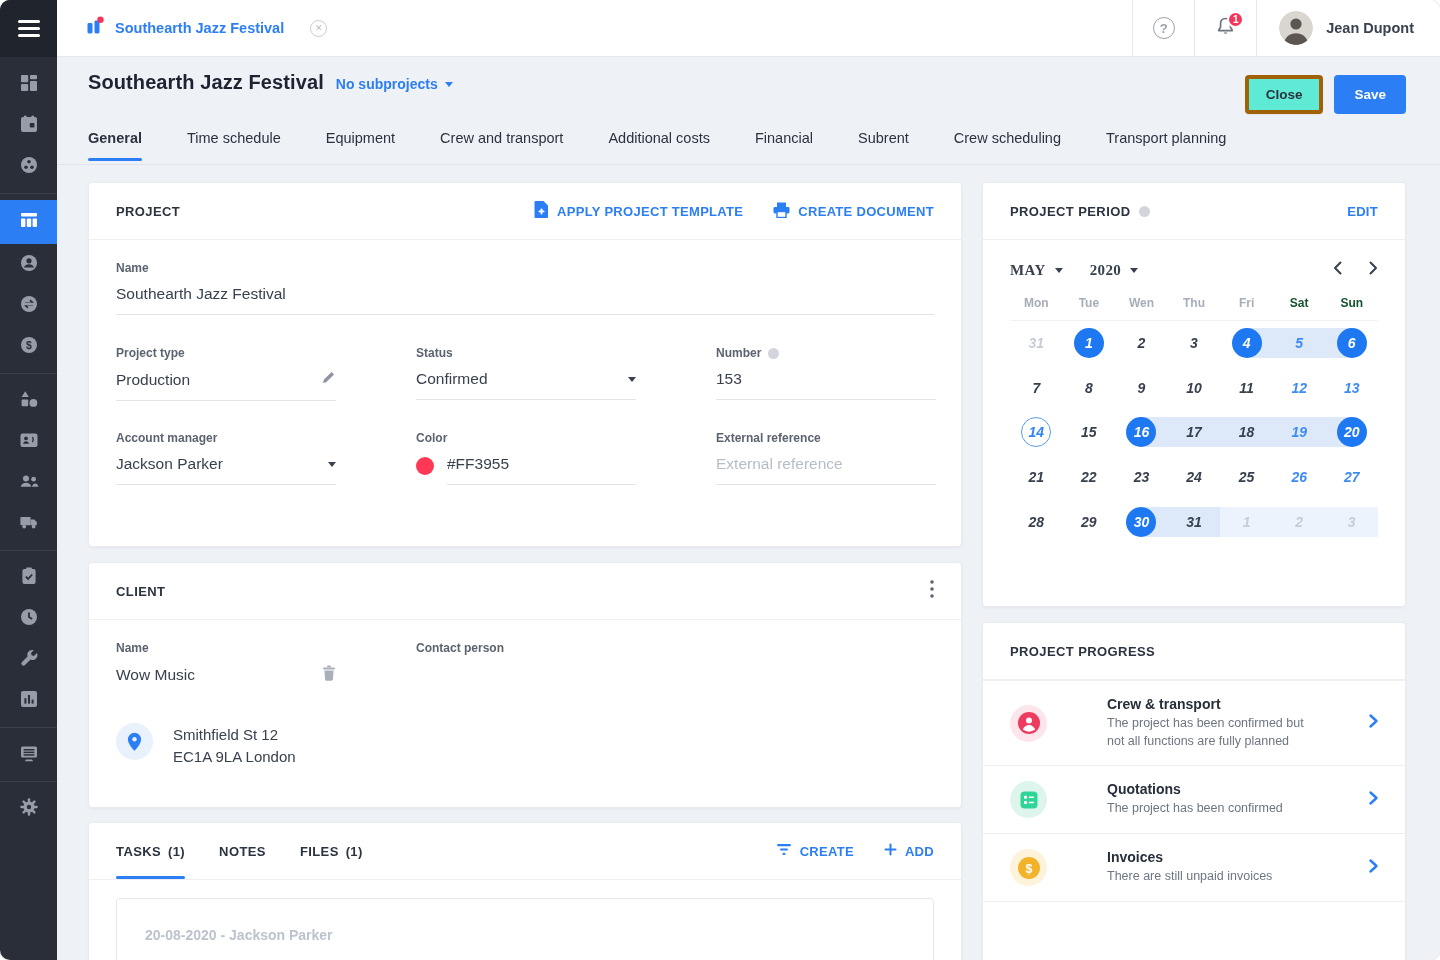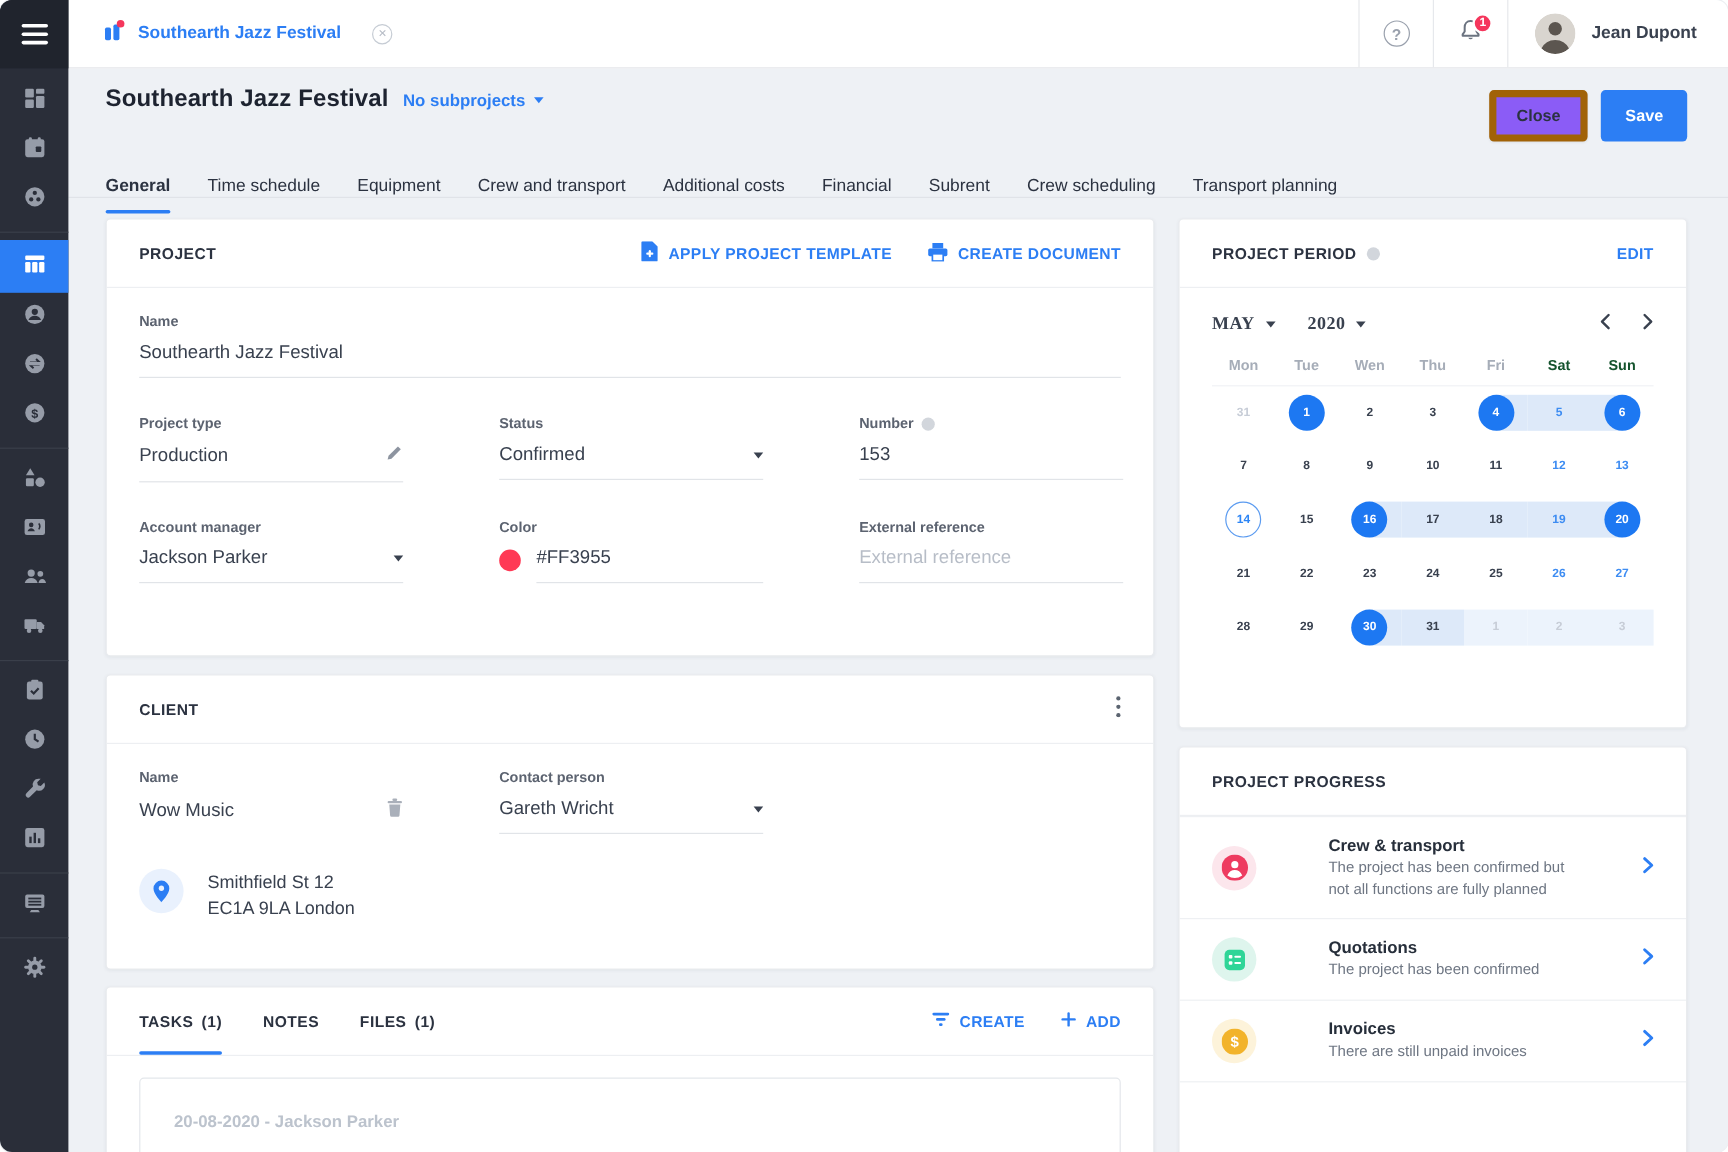--- a/index.html
+++ b/index.html
@@ -41,7 +41,7 @@
   .caret{width:0;height:0;border-left:4.5px solid transparent;border-right:4.5px solid transparent;border-top:5px solid currentColor;display:inline-block;}
   .head-actions{position:absolute;right:34px;top:18px;display:flex;gap:11px;}
   .btn{border-radius:4px;font-size:13.5px;font-weight:700;padding:8px 17px;cursor:pointer;border:none;font-family:inherit;}
-  .btn-close{background:#8b5cf6;border:6px solid #a16207;color:#2b3240;box-shadow:0 1px 2px rgba(20,30,60,.06);}
+  .btn-close{background:#5eead4;border:4px solid #a16207;color:#2b3240;box-shadow:0 1px 2px rgba(20,30,60,.06);}
   .btn-save{background:var(--blue);color:#fff;padding:8px 20px;}
 
   .tab-bar{position:absolute;left:31px;top:90px;display:flex;gap:31px;}

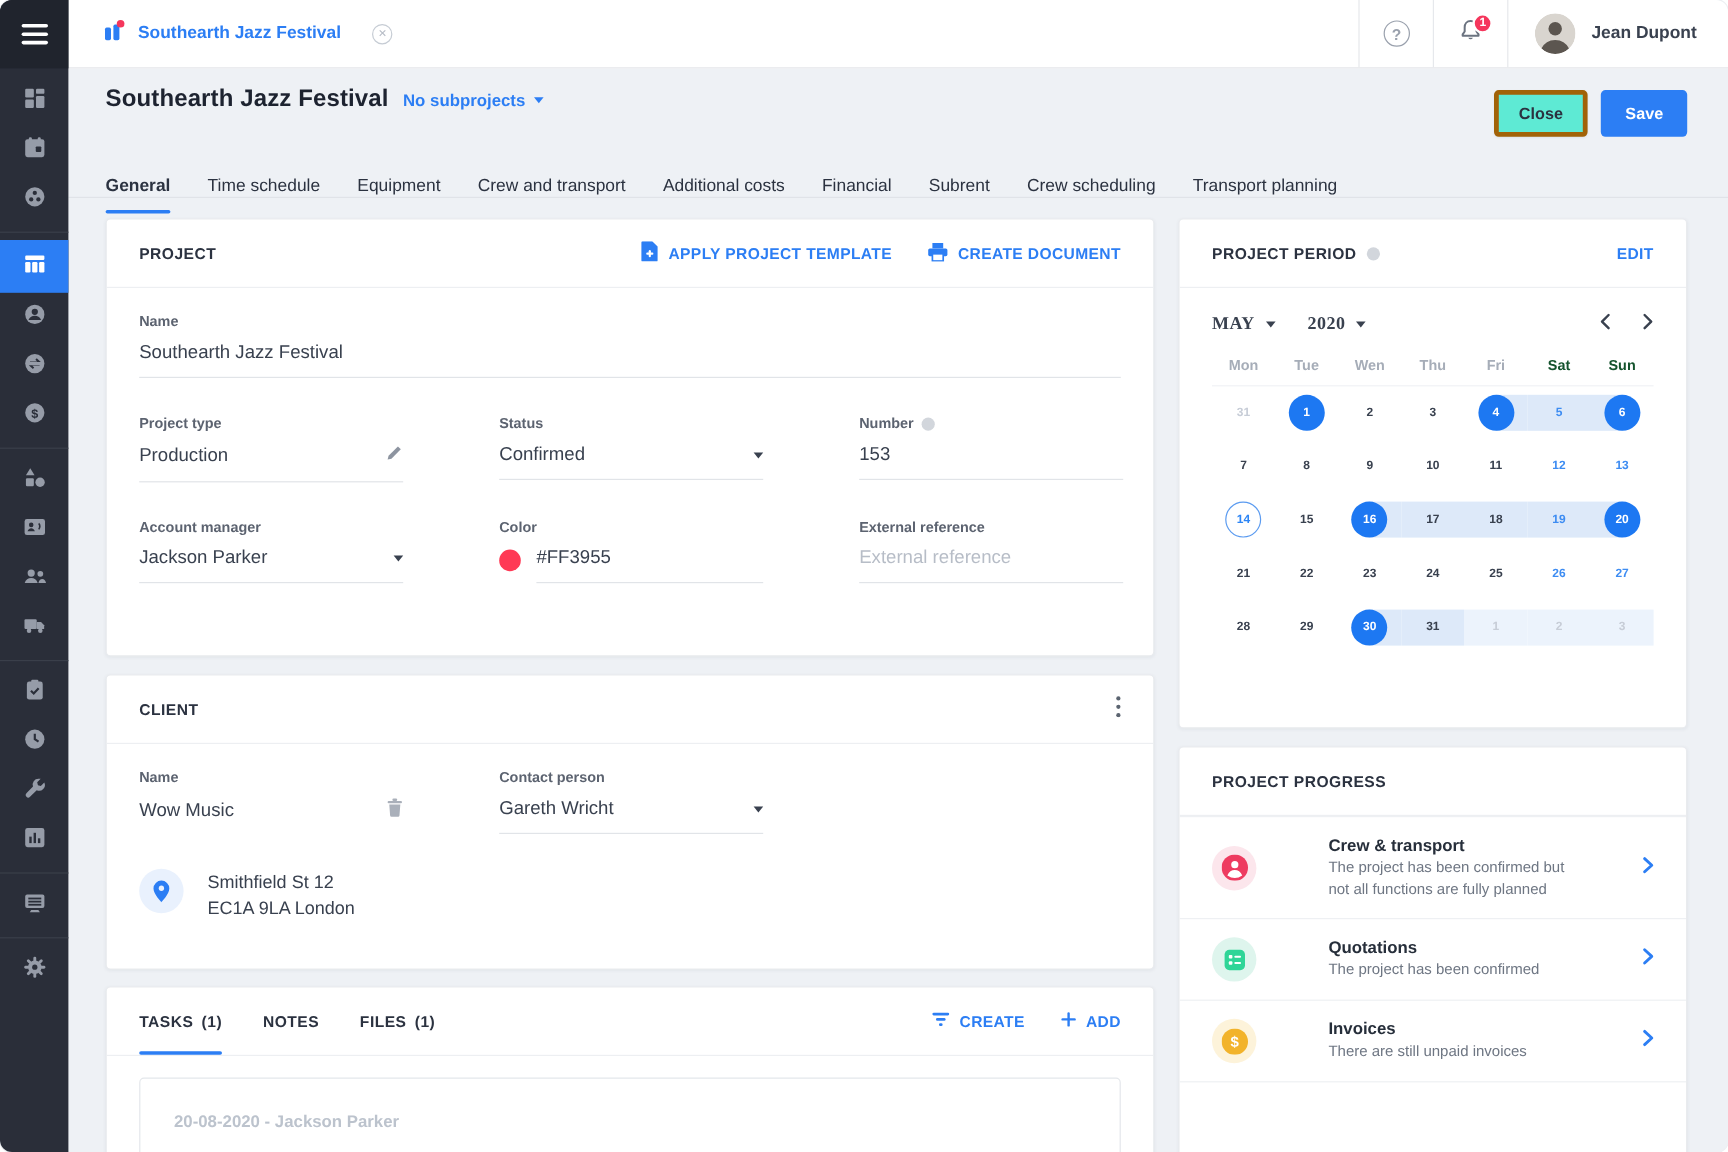--- a/index.html
+++ b/index.html
@@ -44,7 +44,7 @@
   .btn-close{background:#5eead4;border:4px solid #a16207;color:#2b3240;box-shadow:0 1px 2px rgba(20,30,60,.06);}
   .btn-save{background:var(--blue);color:#fff;padding:8px 20px;}
 
-  .tab-bar{position:absolute;left:31px;top:90px;display:flex;gap:31px;}
+  .tab-bar{position:absolute;left:31px;top:73px;display:flex;gap:45px;}
   .tab{position:relative;font-size:14.5px;color:#2b3240;padding-bottom:15px;cursor:pointer;}
   .tab.active{font-weight:700;}
   .tab.active::after{content:'';position:absolute;left:0;right:0;bottom:0;height:3px;border-radius:2px;background:var(--blue);}

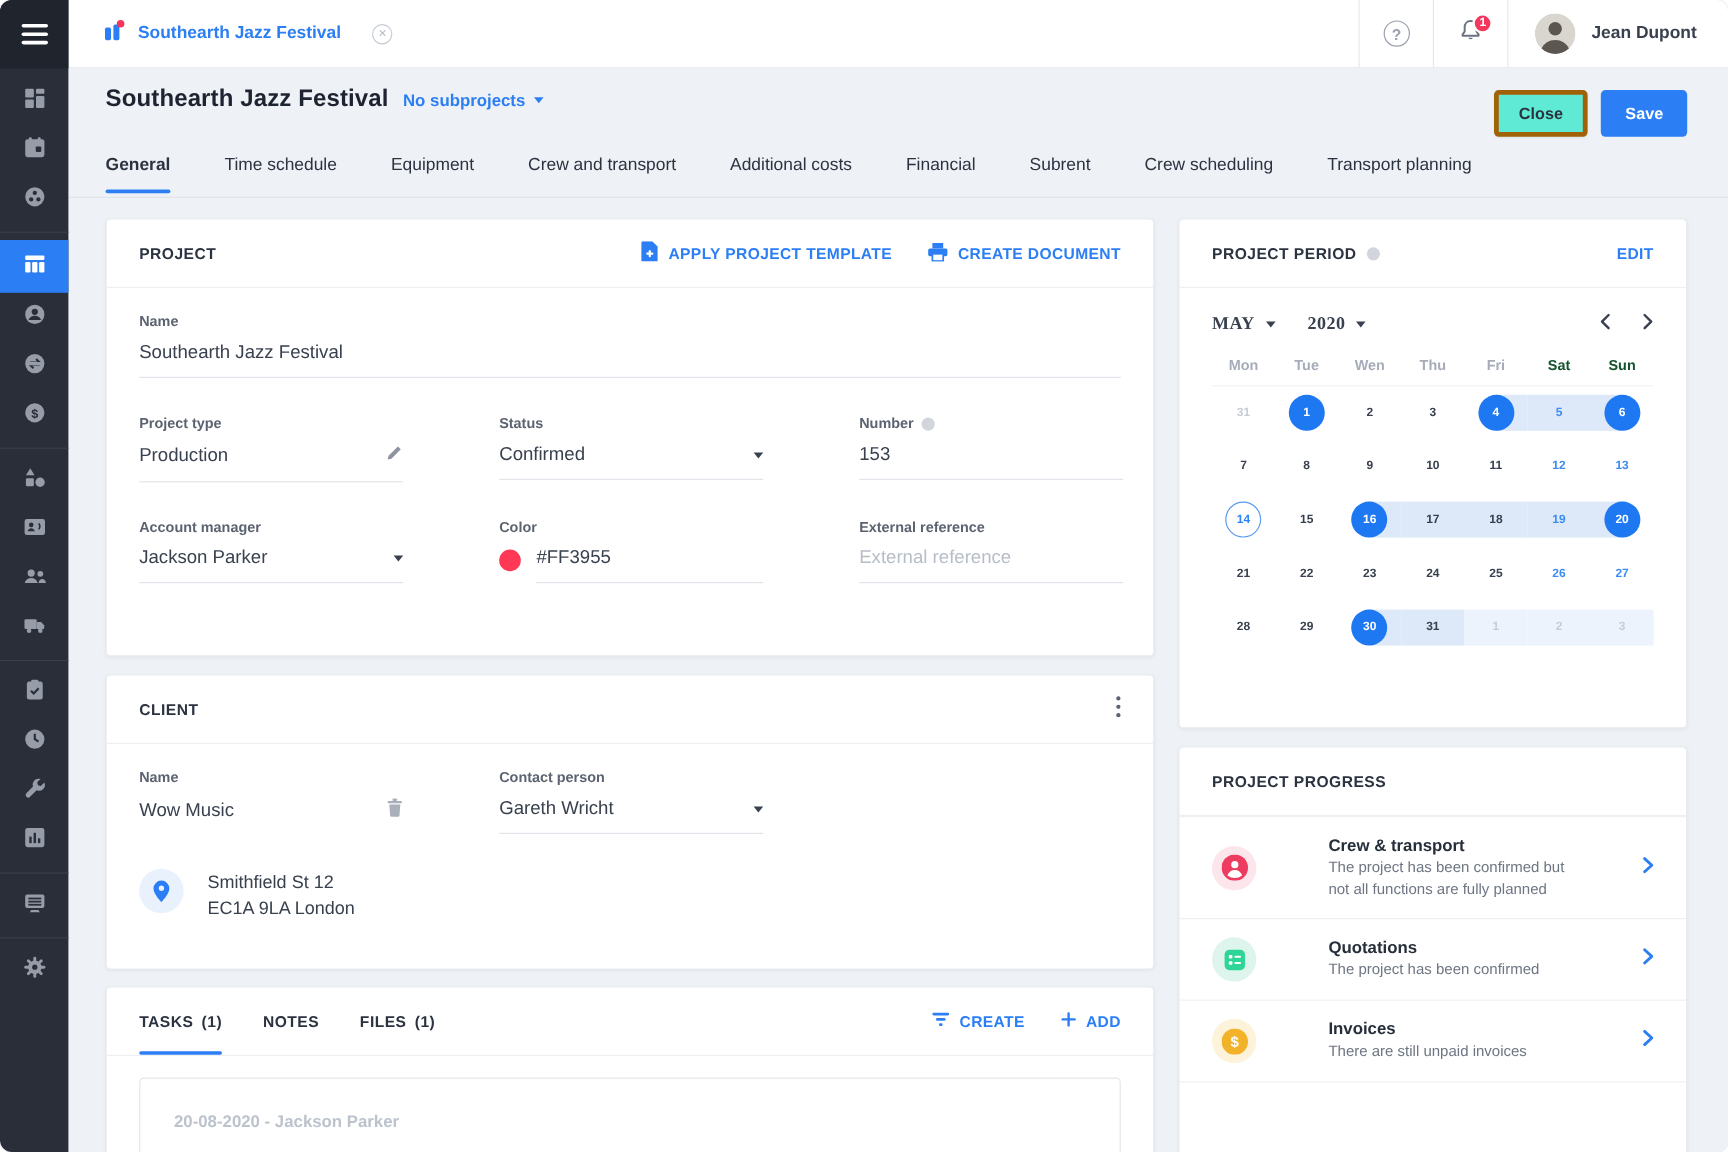--- a/index.html
+++ b/index.html
@@ -100,7 +100,7 @@
   .dow.wk{color:#14532d;}
   .cal-row{display:flex;height:44.6px;align-items:center;}
   .cal-cell{flex:1;position:relative;height:100%;display:flex;align-items:center;justify-content:center;cursor:pointer;}
-  .num{position:relative;z-index:2;width:30px;height:30px;display:flex;align-items:center;justify-content:center;border-radius:50%;font-size:10px;font-weight:700;color:var(--text);}
+  .num{position:relative;z-index:2;width:30px;height:30px;display:flex;align-items:center;justify-content:center;border-radius:50%;font-size:14px;font-weight:700;color:var(--text);font-style:italic;}
   .out .num{color:#c7cdd7;}
   .wknd .num{color:#3d8cf2;}
   .sel .num{background:var(--blue-cal);color:#fff;}

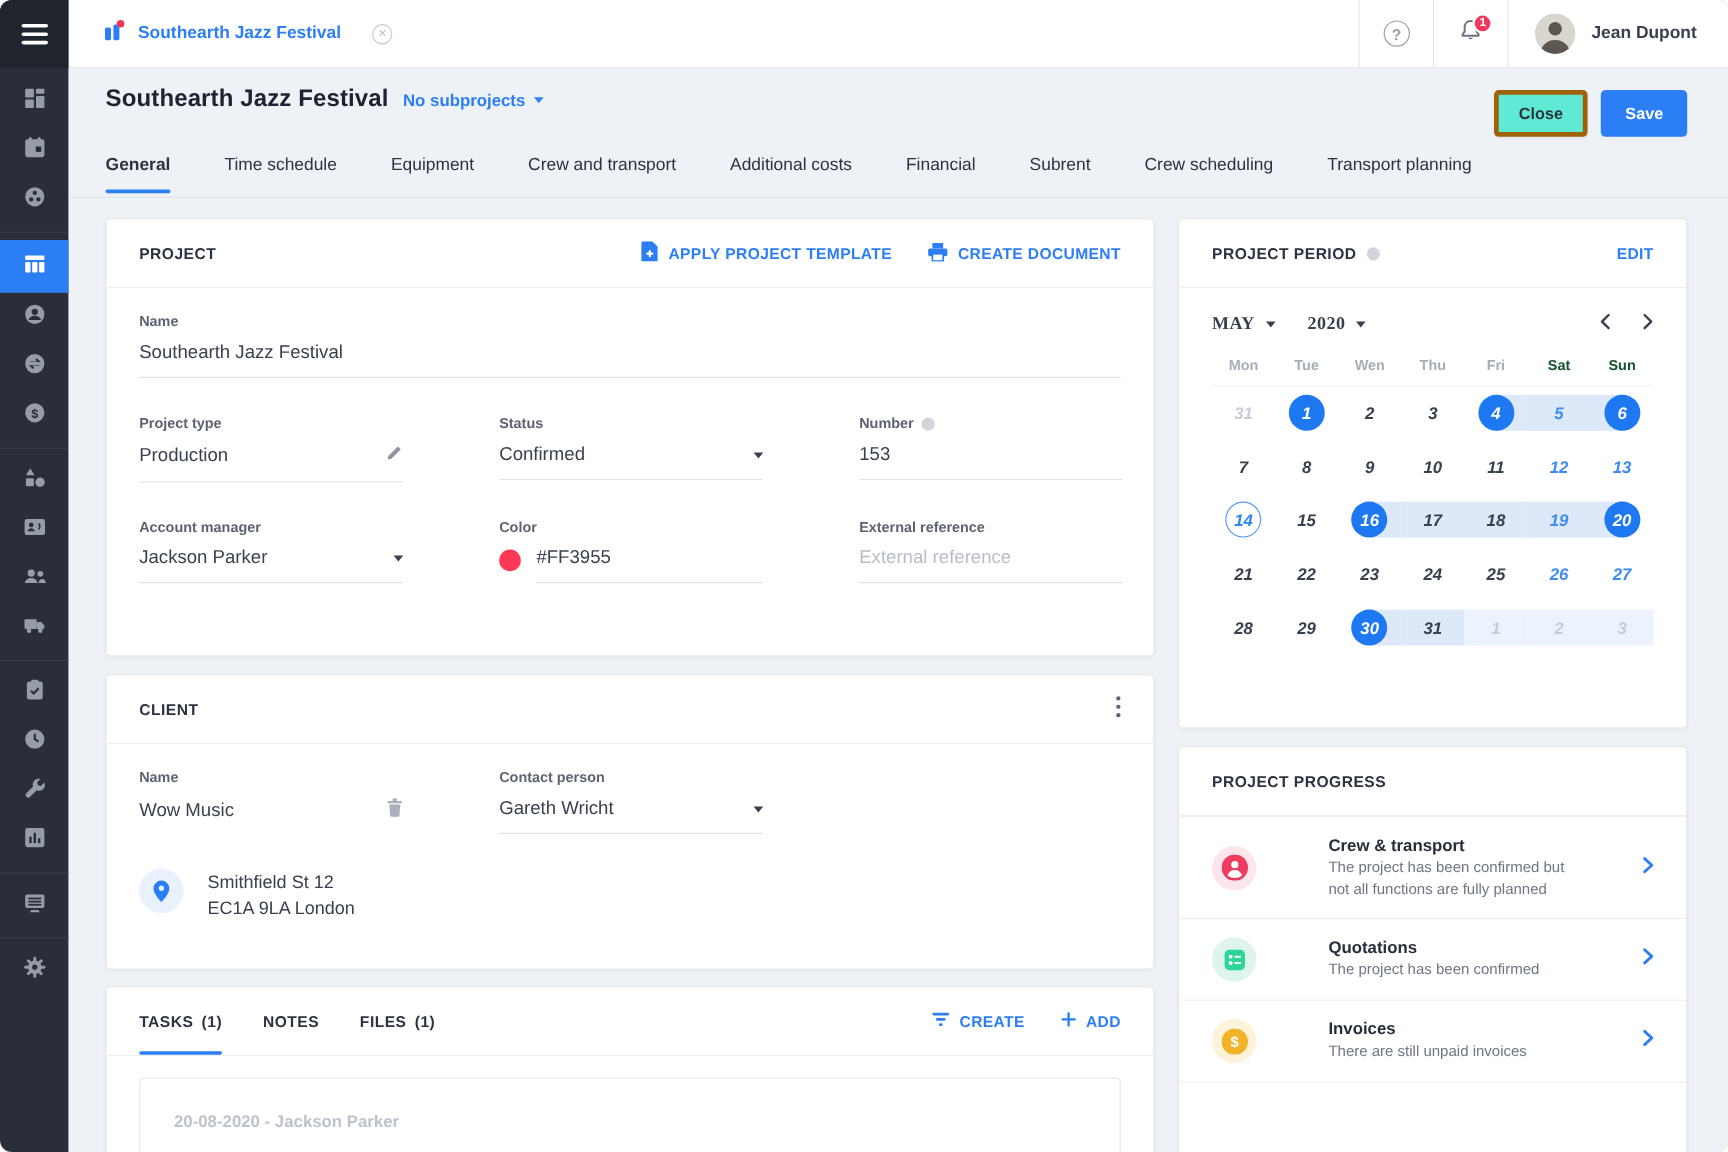--- a/index.html
+++ b/index.html
@@ -437,10 +437,6 @@
           </div>
           <div>
             <label class="f-label">Contact person</label>
-            <div class="input-line">
-                <span>Gareth Wricht</span>
-                <span class="sel-caret"></span>
-              </div>
           </div>
         </div>
         <div class="address">

